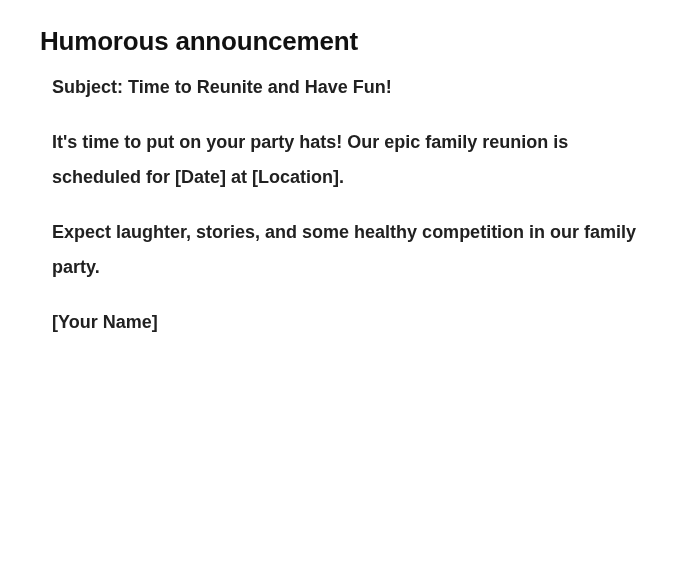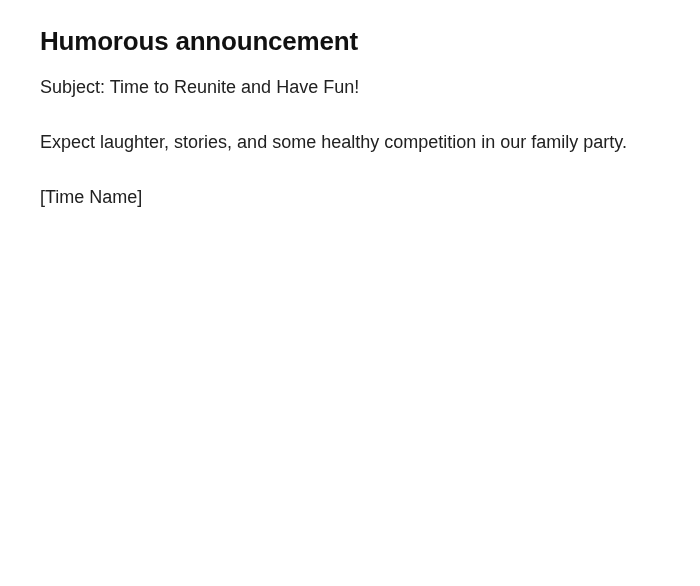--- a/index.html
+++ b/index.html
@@ -26,9 +26,9 @@
   .doc-paragraph {
     font-size: 18px;
     line-height: 35px;
-    font-weight: 400;
+    font-weight: 700;
     color: #212121;
-    margin: 0 0 20px 0;
+    margin: 0 0 20px 12px;
     max-width: 610px;
   }
 </style>

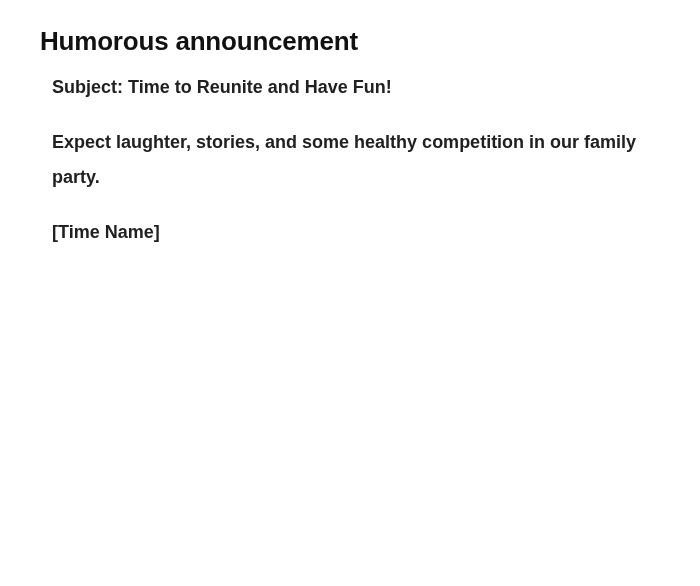--- a/index.html
+++ b/index.html
@@ -41,6 +41,7 @@
   <p class="doc-paragraph">Subject: Time to Reunite and Have Fun!</p>
 
 
+  <p class="doc-paragraph">It's time to put on your party hats! Our epic family reunion is scheduled for [Date] at [Location].</p>
 
   <p class="doc-paragraph">Expect laughter, stories, and some healthy competition in our family party.</p>
 

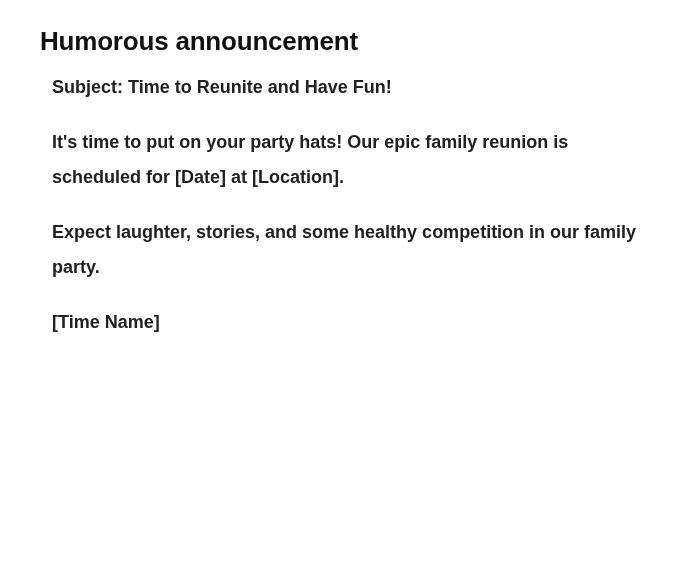--- a/index.html
+++ b/index.html
@@ -47,7 +47,7 @@
 
 
 
-  <p class="doc-paragraph">[Time Name]</p>
+  <p class="doc-paragraph">[Your Name]</p>
 </div>
 
 </body></html>

